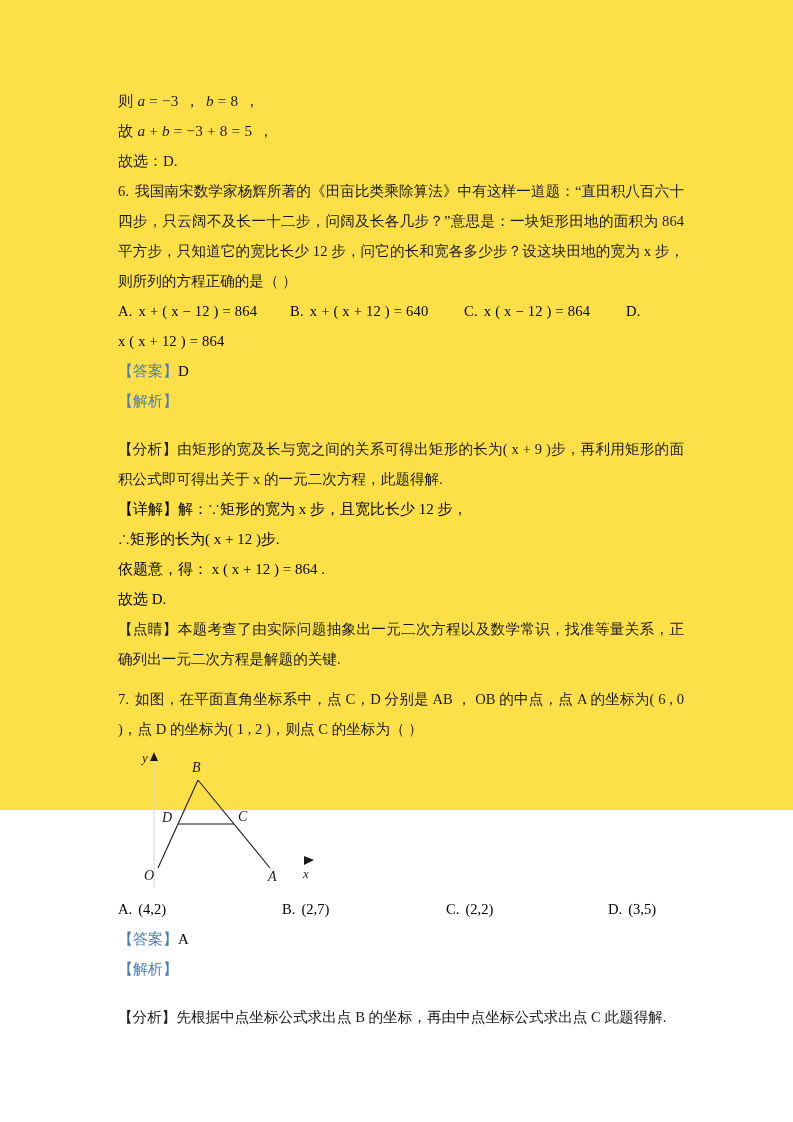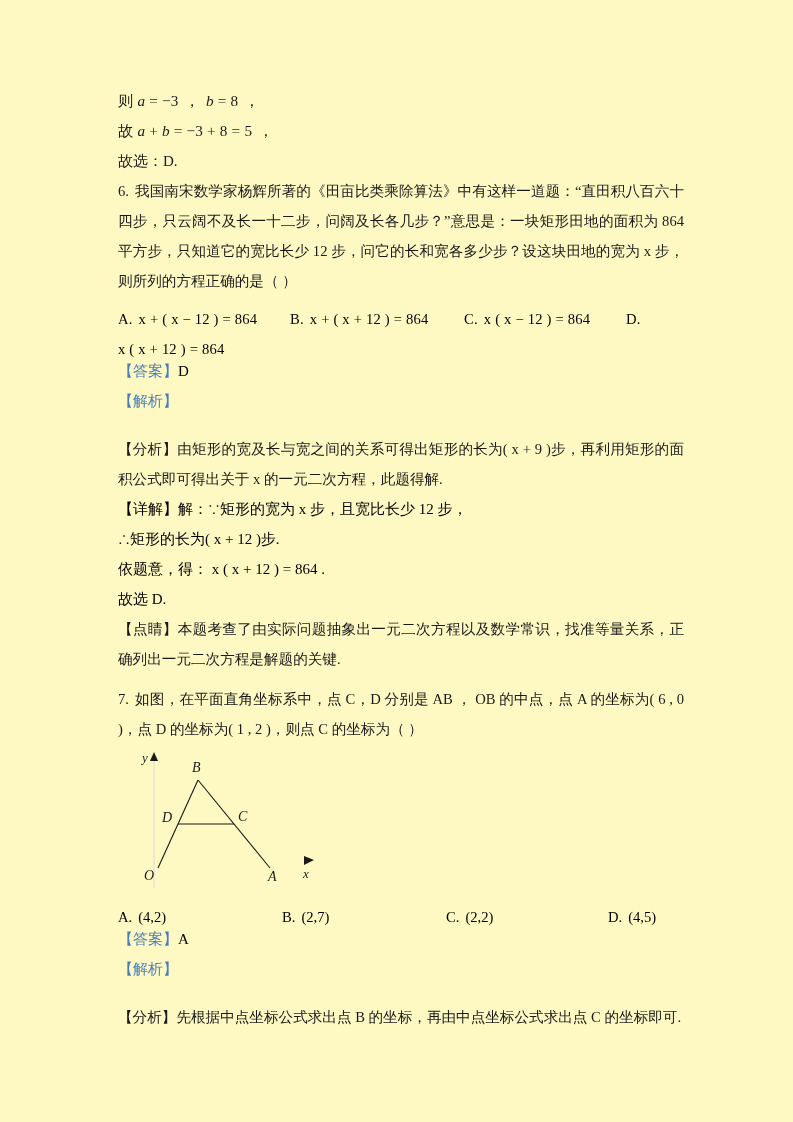--- a/index.html
+++ b/index.html
@@ -19,8 +19,8 @@
     position: absolute;
     left: 0; top: 0;
     width: 793px;
-    height: 1122px;
-    background: #fef9c3;
+    height: 810px;
+    background: #fde047;
   }
   .content {
     position: absolute;

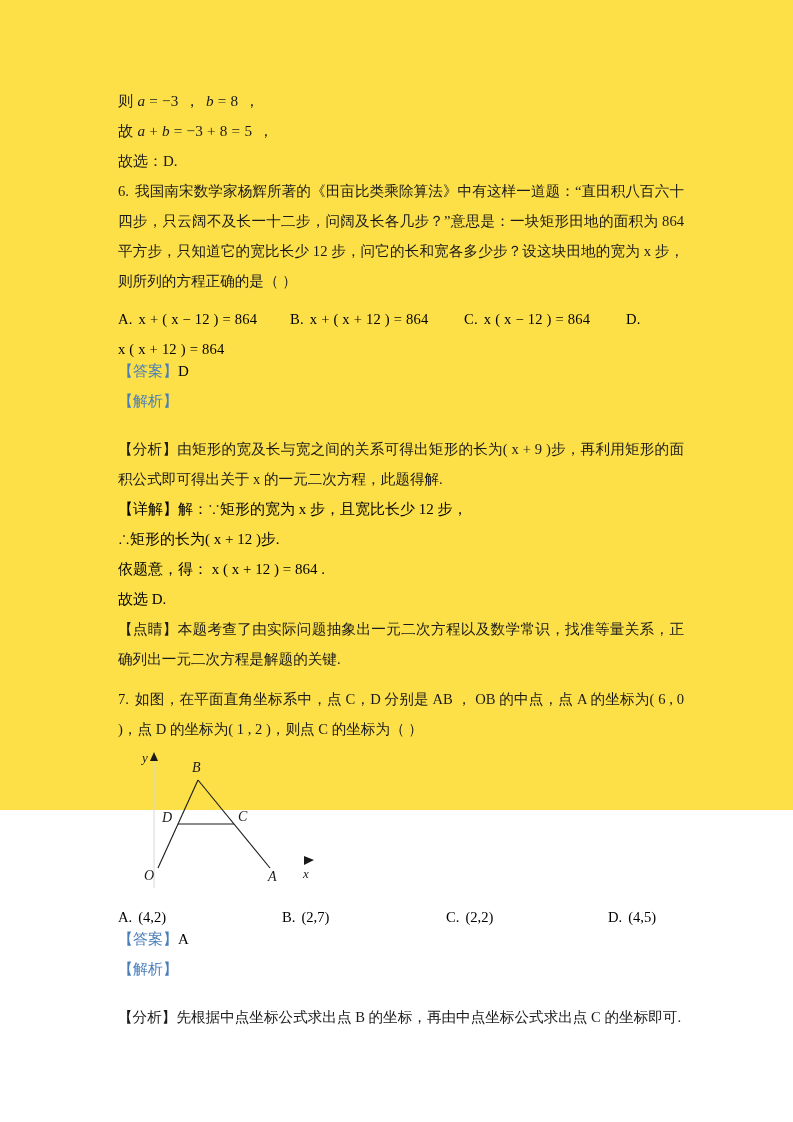--- a/index.html
+++ b/index.html
@@ -60,7 +60,7 @@
   }
   .opt {
     position: absolute;
-    top: 8px;
+    top: 0;
     white-space: nowrap;
   }
   .q-line { font-size: 15px; line-height: 30px; }

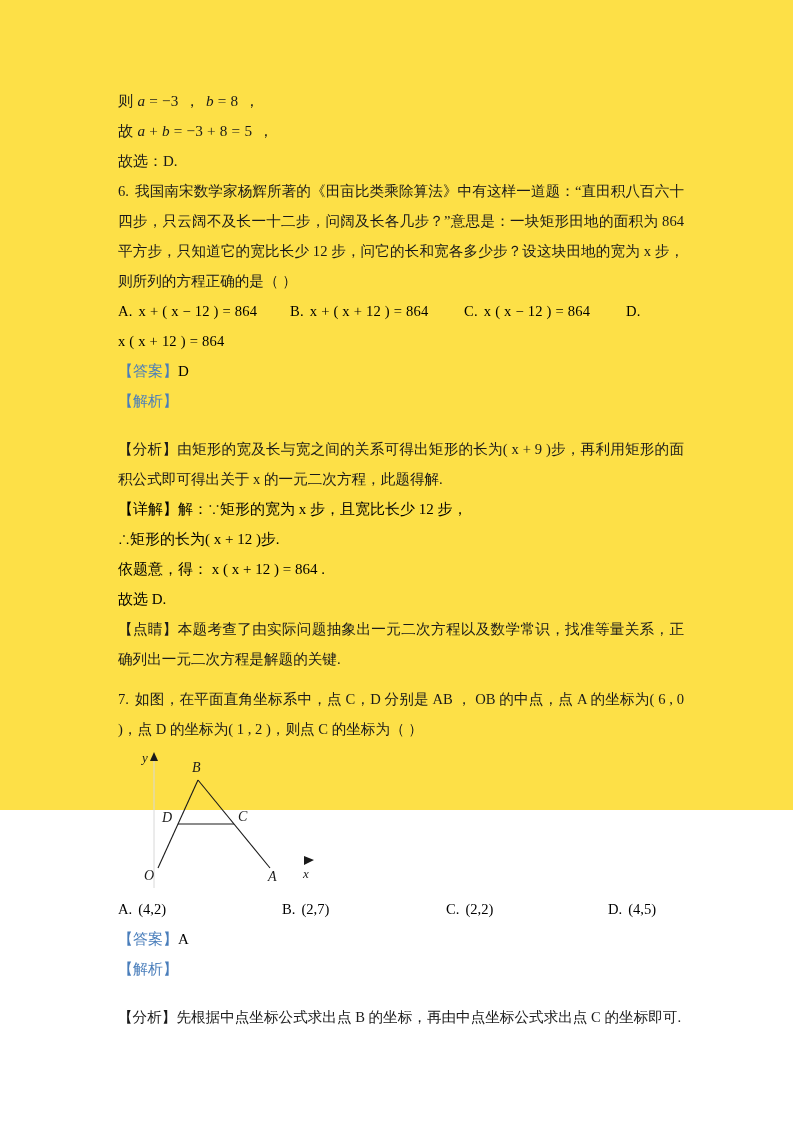--- a/index.html
+++ b/index.html
@@ -92,7 +92,7 @@
 
     <div class="opts math">
       <span class="opt" style="left:0px;"><span>A.</span><span class="sp"></span><span>x + ( x − 12 ) = 864</span></span>
-      <span class="opt" style="left:172px;"><span>B.</span><span class="sp"></span><span>x + ( x + 12 ) = 864</span></span>
+      <span class="opt" style="left:172px;"><span>B.</span><span class="sp"></span><span>x + ( x + 12 ) = 640</span></span>
       <span class="opt" style="left:346px;"><span>C.</span><span class="sp"></span><span>x ( x − 12 ) = 864</span></span>
       <span class="opt" style="left:508px;"><span>D.</span></span>
     </div>

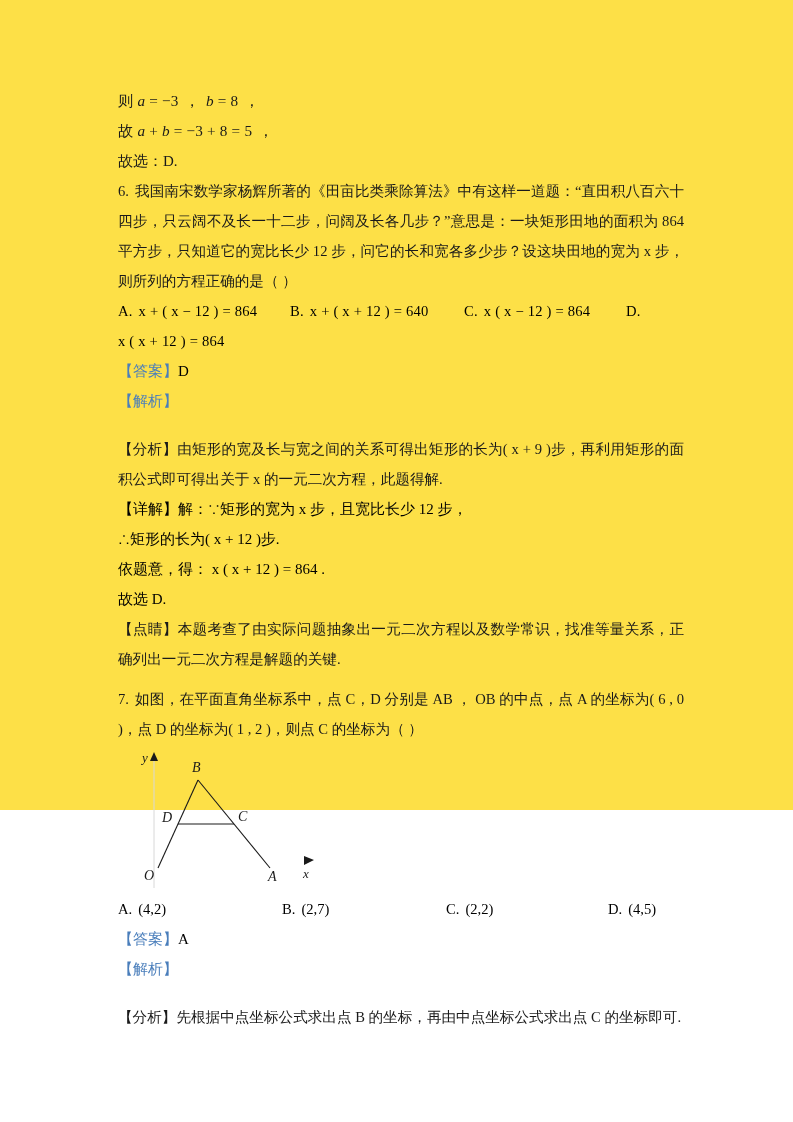--- a/index.html
+++ b/index.html
@@ -151,7 +151,7 @@
       <span class="opt" style="left:0px;"><span>A.</span><span class="sp"></span><span>(4,2)</span></span>
       <span class="opt" style="left:164px;"><span>B.</span><span class="sp"></span><span>(2,7)</span></span>
       <span class="opt" style="left:328px;"><span>C.</span><span class="sp"></span><span>(2,2)</span></span>
-      <span class="opt" style="left:490px;"><span>D.</span><span class="sp"></span><span>(4,5)</span></span>
+      <span class="opt" style="left:490px;"><span>D.</span><span class="sp"></span><span>(3,5)</span></span>
     </div>
 
     <div class="q-line"><span class="blue">【答案】</span><span>A</span></div>

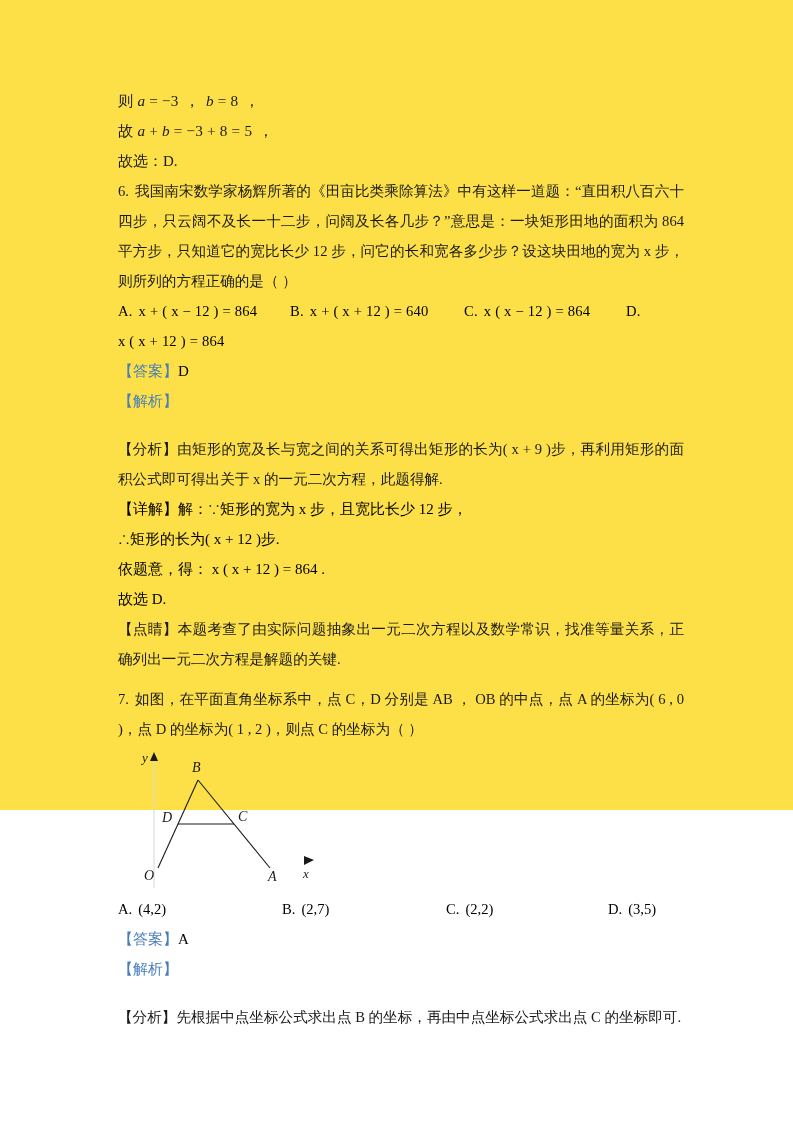--- a/index.html
+++ b/index.html
@@ -160,7 +160,7 @@
 
     <div style="height:18px;"></div>
 
-    <div class="para"><span>【分析】</span><span>先根据中点坐标公式求出点 B 的坐标，再由中点坐标公式求出点 C 的坐标即可.</span></div>
+    <div class="para"><span>【分析】</span><span>先根据中点坐标公式求出点 B 的坐标，再由中点坐标公式求出点 C 此题得解.</span></div>
 
   </div>
 </div>

